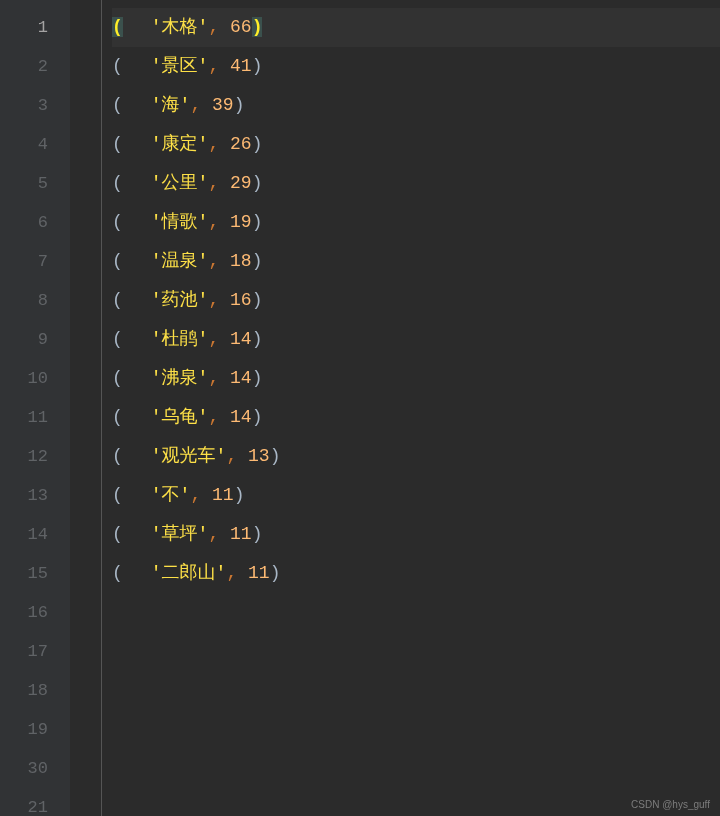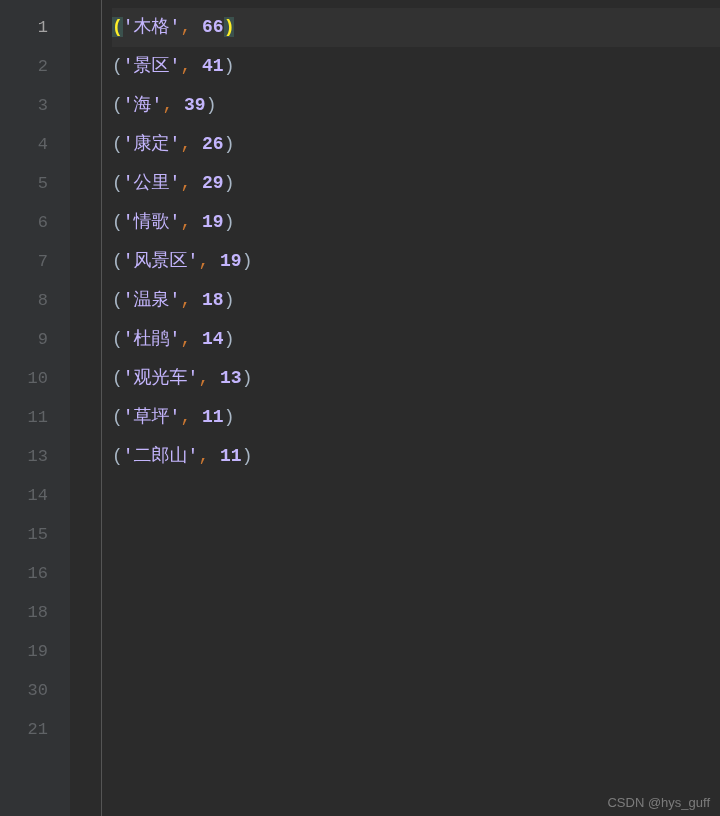--- a/index.html
+++ b/index.html
@@ -67,7 +67,8 @@
       font-weight: bold;
     }
     .string {
-      color: #c4b5fd;
+      color: #fde047;
+      padding-left: 28px;
     }
     .comma {
       color: #cc7832;

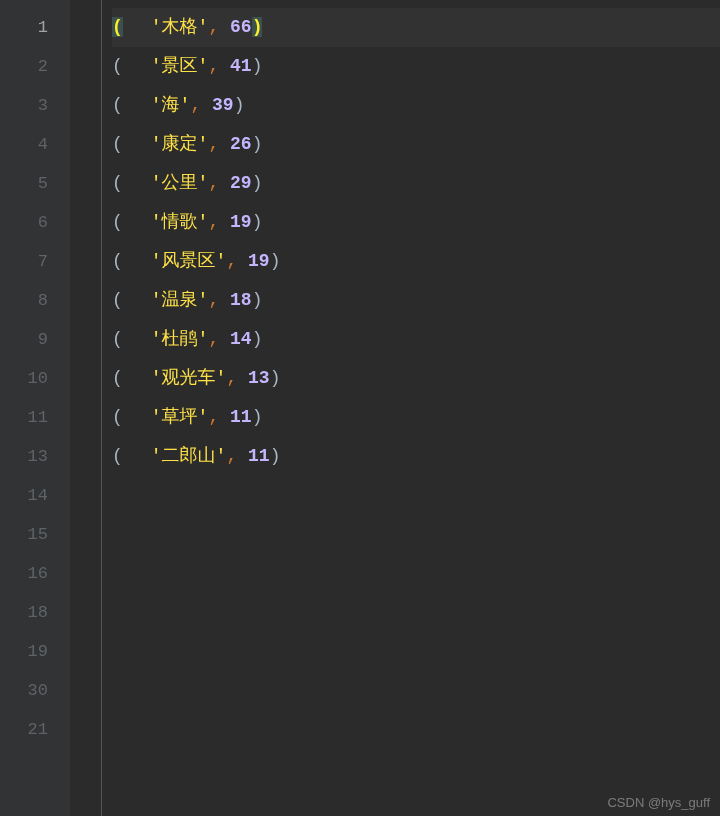--- a/index.html
+++ b/index.html
@@ -74,8 +74,7 @@
       color: #cc7832;
     }
     .number {
-      color: #c4b5fd;
-      font-weight: bold;
+      color: #fdba74;
     }
     .watermark {
       position: absolute;

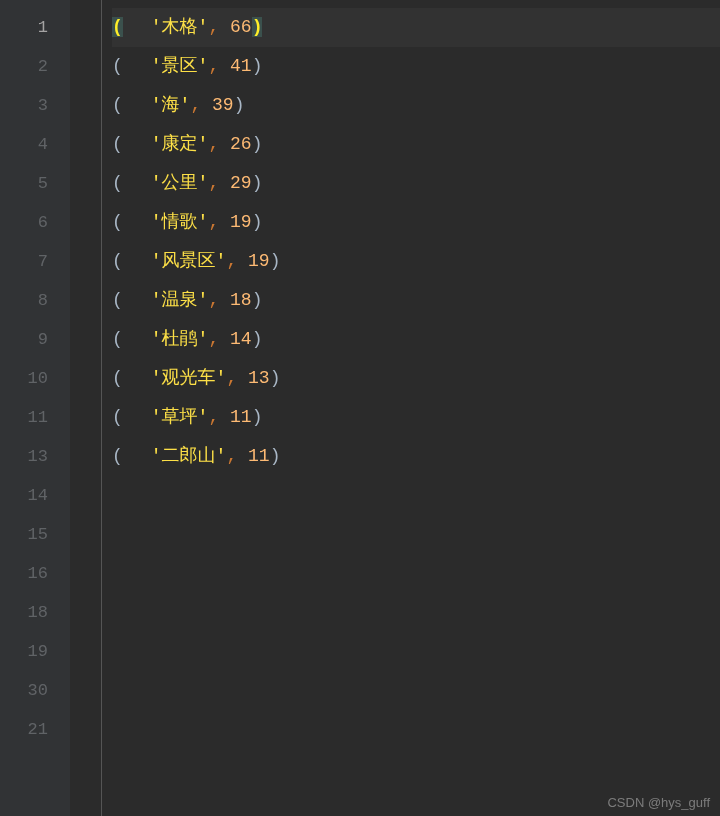--- a/index.html
+++ b/index.html
@@ -119,7 +119,6 @@
       <div class="code-line"><span class="paren">(</span><span class="string">'康定'</span><span class="comma">,</span> <span class="number">26</span><span class="paren">)</span></div>
       <div class="code-line"><span class="paren">(</span><span class="string">'公里'</span><span class="comma">,</span> <span class="number">29</span><span class="paren">)</span></div>
       <div class="code-line"><span class="paren">(</span><span class="string">'情歌'</span><span class="comma">,</span> <span class="number">19</span><span class="paren">)</span></div>
-      <div class="code-line"><span class="paren">(</span><span class="string">'风景区'</span><span class="comma">,</span> <span class="number">19</span><span class="paren">)</span></div>
       <div class="code-line"><span class="paren">(</span><span class="string">'温泉'</span><span class="comma">,</span> <span class="number">18</span><span class="paren">)</span></div>
       <div class="code-line"><span class="paren">(</span><span class="string">'杜鹃'</span><span class="comma">,</span> <span class="number">14</span><span class="paren">)</span></div>
       <div class="code-line"><span class="paren">(</span><span class="string">'观光车'</span><span class="comma">,</span> <span class="number">13</span><span class="paren">)</span></div>

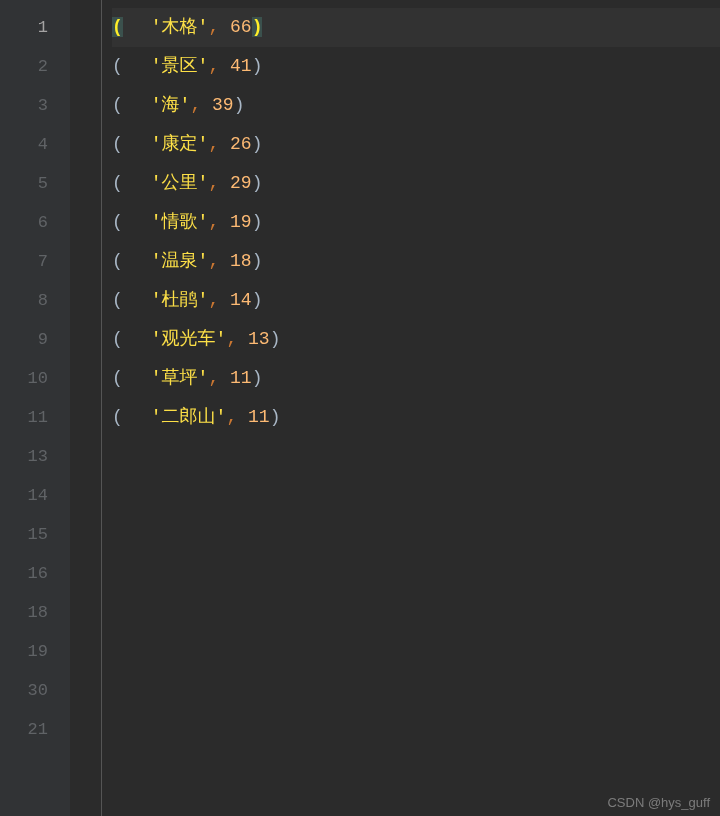--- a/index.html
+++ b/index.html
@@ -120,6 +120,7 @@
       <div class="code-line"><span class="paren">(</span><span class="string">'公里'</span><span class="comma">,</span> <span class="number">29</span><span class="paren">)</span></div>
       <div class="code-line"><span class="paren">(</span><span class="string">'情歌'</span><span class="comma">,</span> <span class="number">19</span><span class="paren">)</span></div>
       <div class="code-line"><span class="paren">(</span><span class="string">'温泉'</span><span class="comma">,</span> <span class="number">18</span><span class="paren">)</span></div>
+      <div class="code-line"><span class="paren">(</span><span class="string">'药池'</span><span class="comma">,</span> <span class="number">16</span><span class="paren">)</span></div>
       <div class="code-line"><span class="paren">(</span><span class="string">'杜鹃'</span><span class="comma">,</span> <span class="number">14</span><span class="paren">)</span></div>
       <div class="code-line"><span class="paren">(</span><span class="string">'观光车'</span><span class="comma">,</span> <span class="number">13</span><span class="paren">)</span></div>
       <div class="code-line"><span class="paren">(</span><span class="string">'草坪'</span><span class="comma">,</span> <span class="number">11</span><span class="paren">)</span></div>

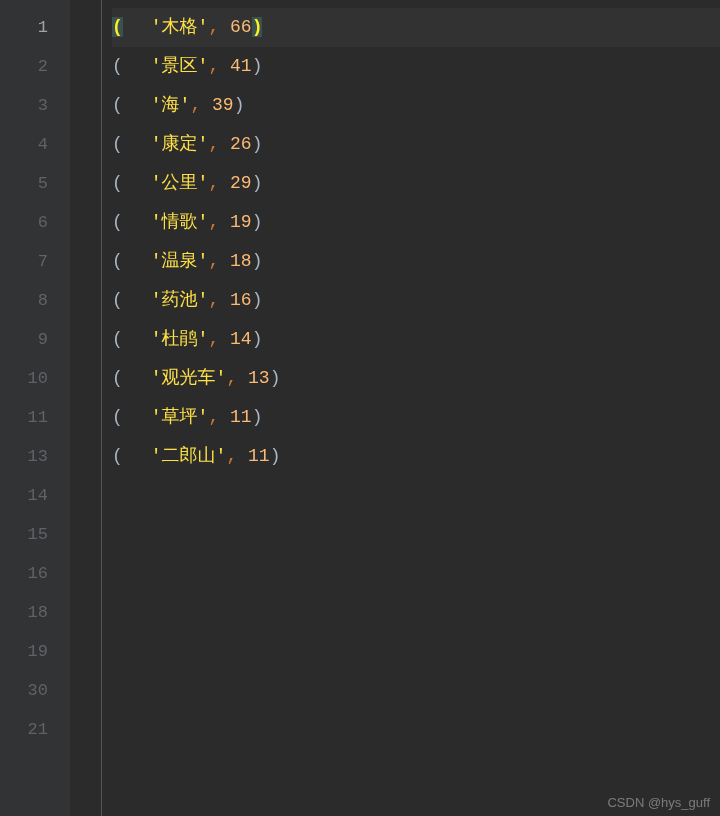--- a/index.html
+++ b/index.html
@@ -122,6 +122,7 @@
       <div class="code-line"><span class="paren">(</span><span class="string">'温泉'</span><span class="comma">,</span> <span class="number">18</span><span class="paren">)</span></div>
       <div class="code-line"><span class="paren">(</span><span class="string">'药池'</span><span class="comma">,</span> <span class="number">16</span><span class="paren">)</span></div>
       <div class="code-line"><span class="paren">(</span><span class="string">'杜鹃'</span><span class="comma">,</span> <span class="number">14</span><span class="paren">)</span></div>
+      <div class="code-line"><span class="paren">(</span><span class="string">'沸泉'</span><span class="comma">,</span> <span class="number">14</span><span class="paren">)</span></div>
       <div class="code-line"><span class="paren">(</span><span class="string">'观光车'</span><span class="comma">,</span> <span class="number">13</span><span class="paren">)</span></div>
       <div class="code-line"><span class="paren">(</span><span class="string">'草坪'</span><span class="comma">,</span> <span class="number">11</span><span class="paren">)</span></div>
       <div class="code-line"><span class="paren">(</span><span class="string">'二郎山'</span><span class="comma">,</span> <span class="number">11</span><span class="paren">)</span></div>

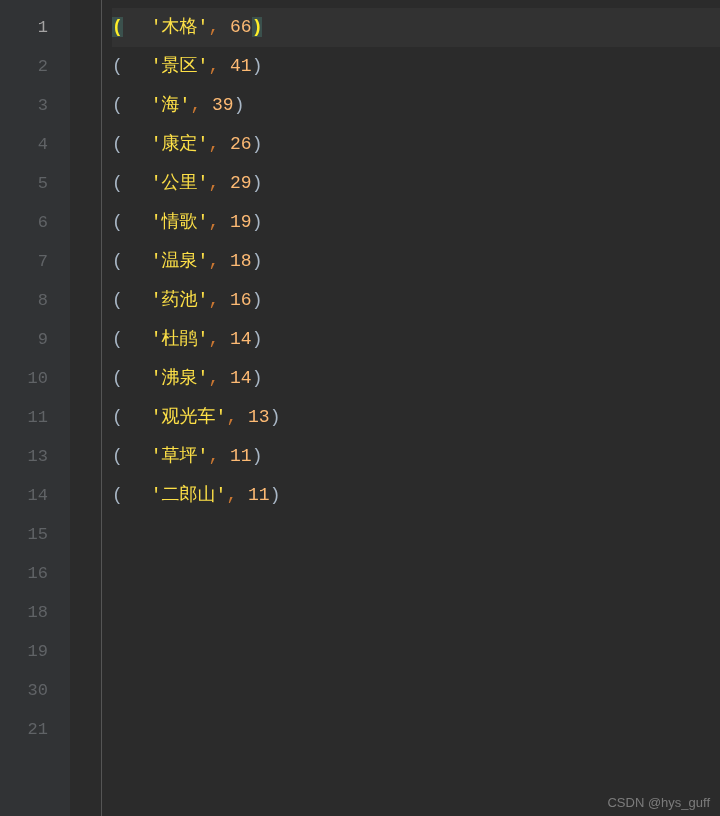--- a/index.html
+++ b/index.html
@@ -123,6 +123,7 @@
       <div class="code-line"><span class="paren">(</span><span class="string">'药池'</span><span class="comma">,</span> <span class="number">16</span><span class="paren">)</span></div>
       <div class="code-line"><span class="paren">(</span><span class="string">'杜鹃'</span><span class="comma">,</span> <span class="number">14</span><span class="paren">)</span></div>
       <div class="code-line"><span class="paren">(</span><span class="string">'沸泉'</span><span class="comma">,</span> <span class="number">14</span><span class="paren">)</span></div>
+      <div class="code-line"><span class="paren">(</span><span class="string">'乌龟'</span><span class="comma">,</span> <span class="number">14</span><span class="paren">)</span></div>
       <div class="code-line"><span class="paren">(</span><span class="string">'观光车'</span><span class="comma">,</span> <span class="number">13</span><span class="paren">)</span></div>
       <div class="code-line"><span class="paren">(</span><span class="string">'草坪'</span><span class="comma">,</span> <span class="number">11</span><span class="paren">)</span></div>
       <div class="code-line"><span class="paren">(</span><span class="string">'二郎山'</span><span class="comma">,</span> <span class="number">11</span><span class="paren">)</span></div>

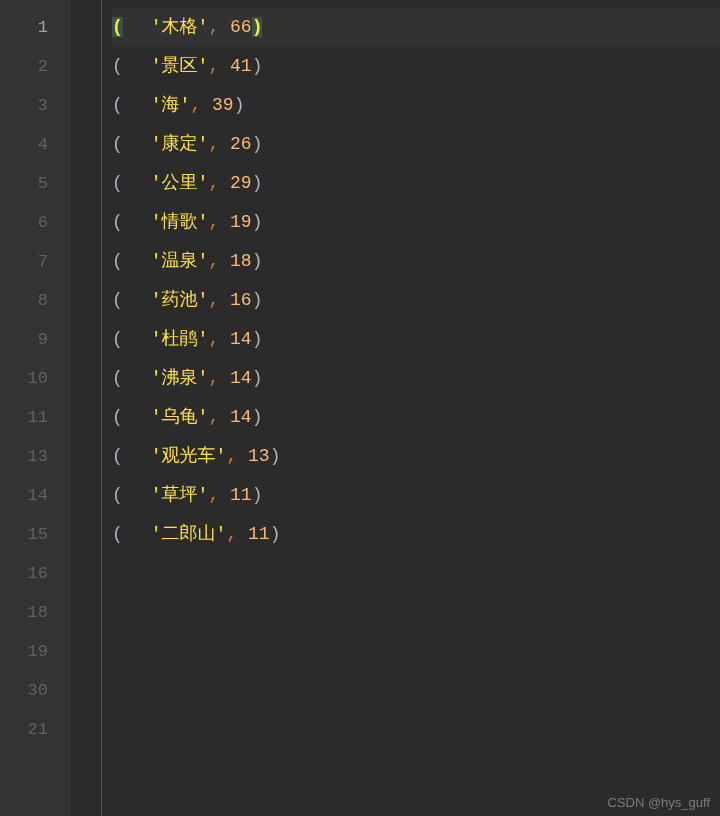--- a/index.html
+++ b/index.html
@@ -102,6 +102,7 @@
       <div class="line-number">9</div>
       <div class="line-number">10</div>
       <div class="line-number">11</div>
+      <div class="line-number">12</div>
       <div class="line-number">13</div>
       <div class="line-number">14</div>
       <div class="line-number">15</div>

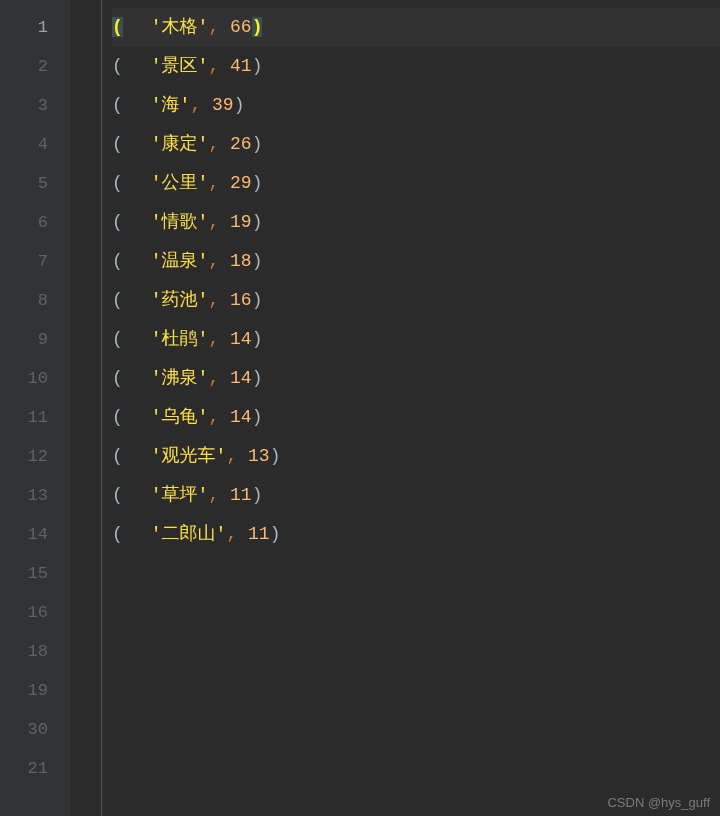--- a/index.html
+++ b/index.html
@@ -126,6 +126,7 @@
       <div class="code-line"><span class="paren">(</span><span class="string">'沸泉'</span><span class="comma">,</span> <span class="number">14</span><span class="paren">)</span></div>
       <div class="code-line"><span class="paren">(</span><span class="string">'乌龟'</span><span class="comma">,</span> <span class="number">14</span><span class="paren">)</span></div>
       <div class="code-line"><span class="paren">(</span><span class="string">'观光车'</span><span class="comma">,</span> <span class="number">13</span><span class="paren">)</span></div>
+      <div class="code-line"><span class="paren">(</span><span class="string">'不'</span><span class="comma">,</span> <span class="number">11</span><span class="paren">)</span></div>
       <div class="code-line"><span class="paren">(</span><span class="string">'草坪'</span><span class="comma">,</span> <span class="number">11</span><span class="paren">)</span></div>
       <div class="code-line"><span class="paren">(</span><span class="string">'二郎山'</span><span class="comma">,</span> <span class="number">11</span><span class="paren">)</span></div>
       <div class="code-line"></div>

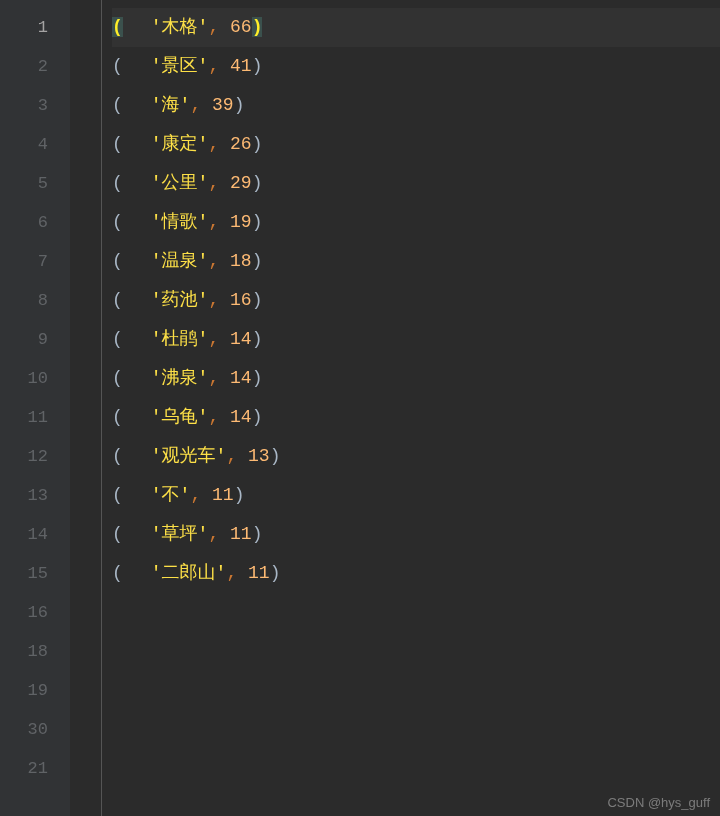--- a/index.html
+++ b/index.html
@@ -107,6 +107,7 @@
       <div class="line-number">14</div>
       <div class="line-number">15</div>
       <div class="line-number">16</div>
+      <div class="line-number">17</div>
       <div class="line-number">18</div>
       <div class="line-number">19</div>
       <div class="line-number">30</div>

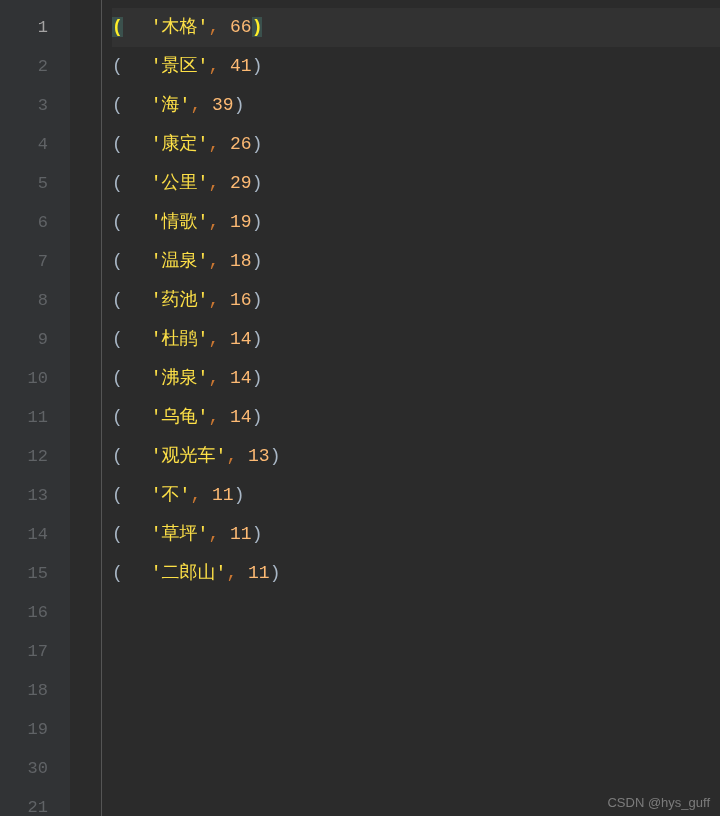--- a/index.html
+++ b/index.html
@@ -81,7 +81,7 @@
       bottom: 6px;
       right: 10px;
       color: #8a8a8a;
-      font-size: 13px;
+      font-size: 10px;
       font-family: Arial, sans-serif;
       opacity: 0.85;
     }

